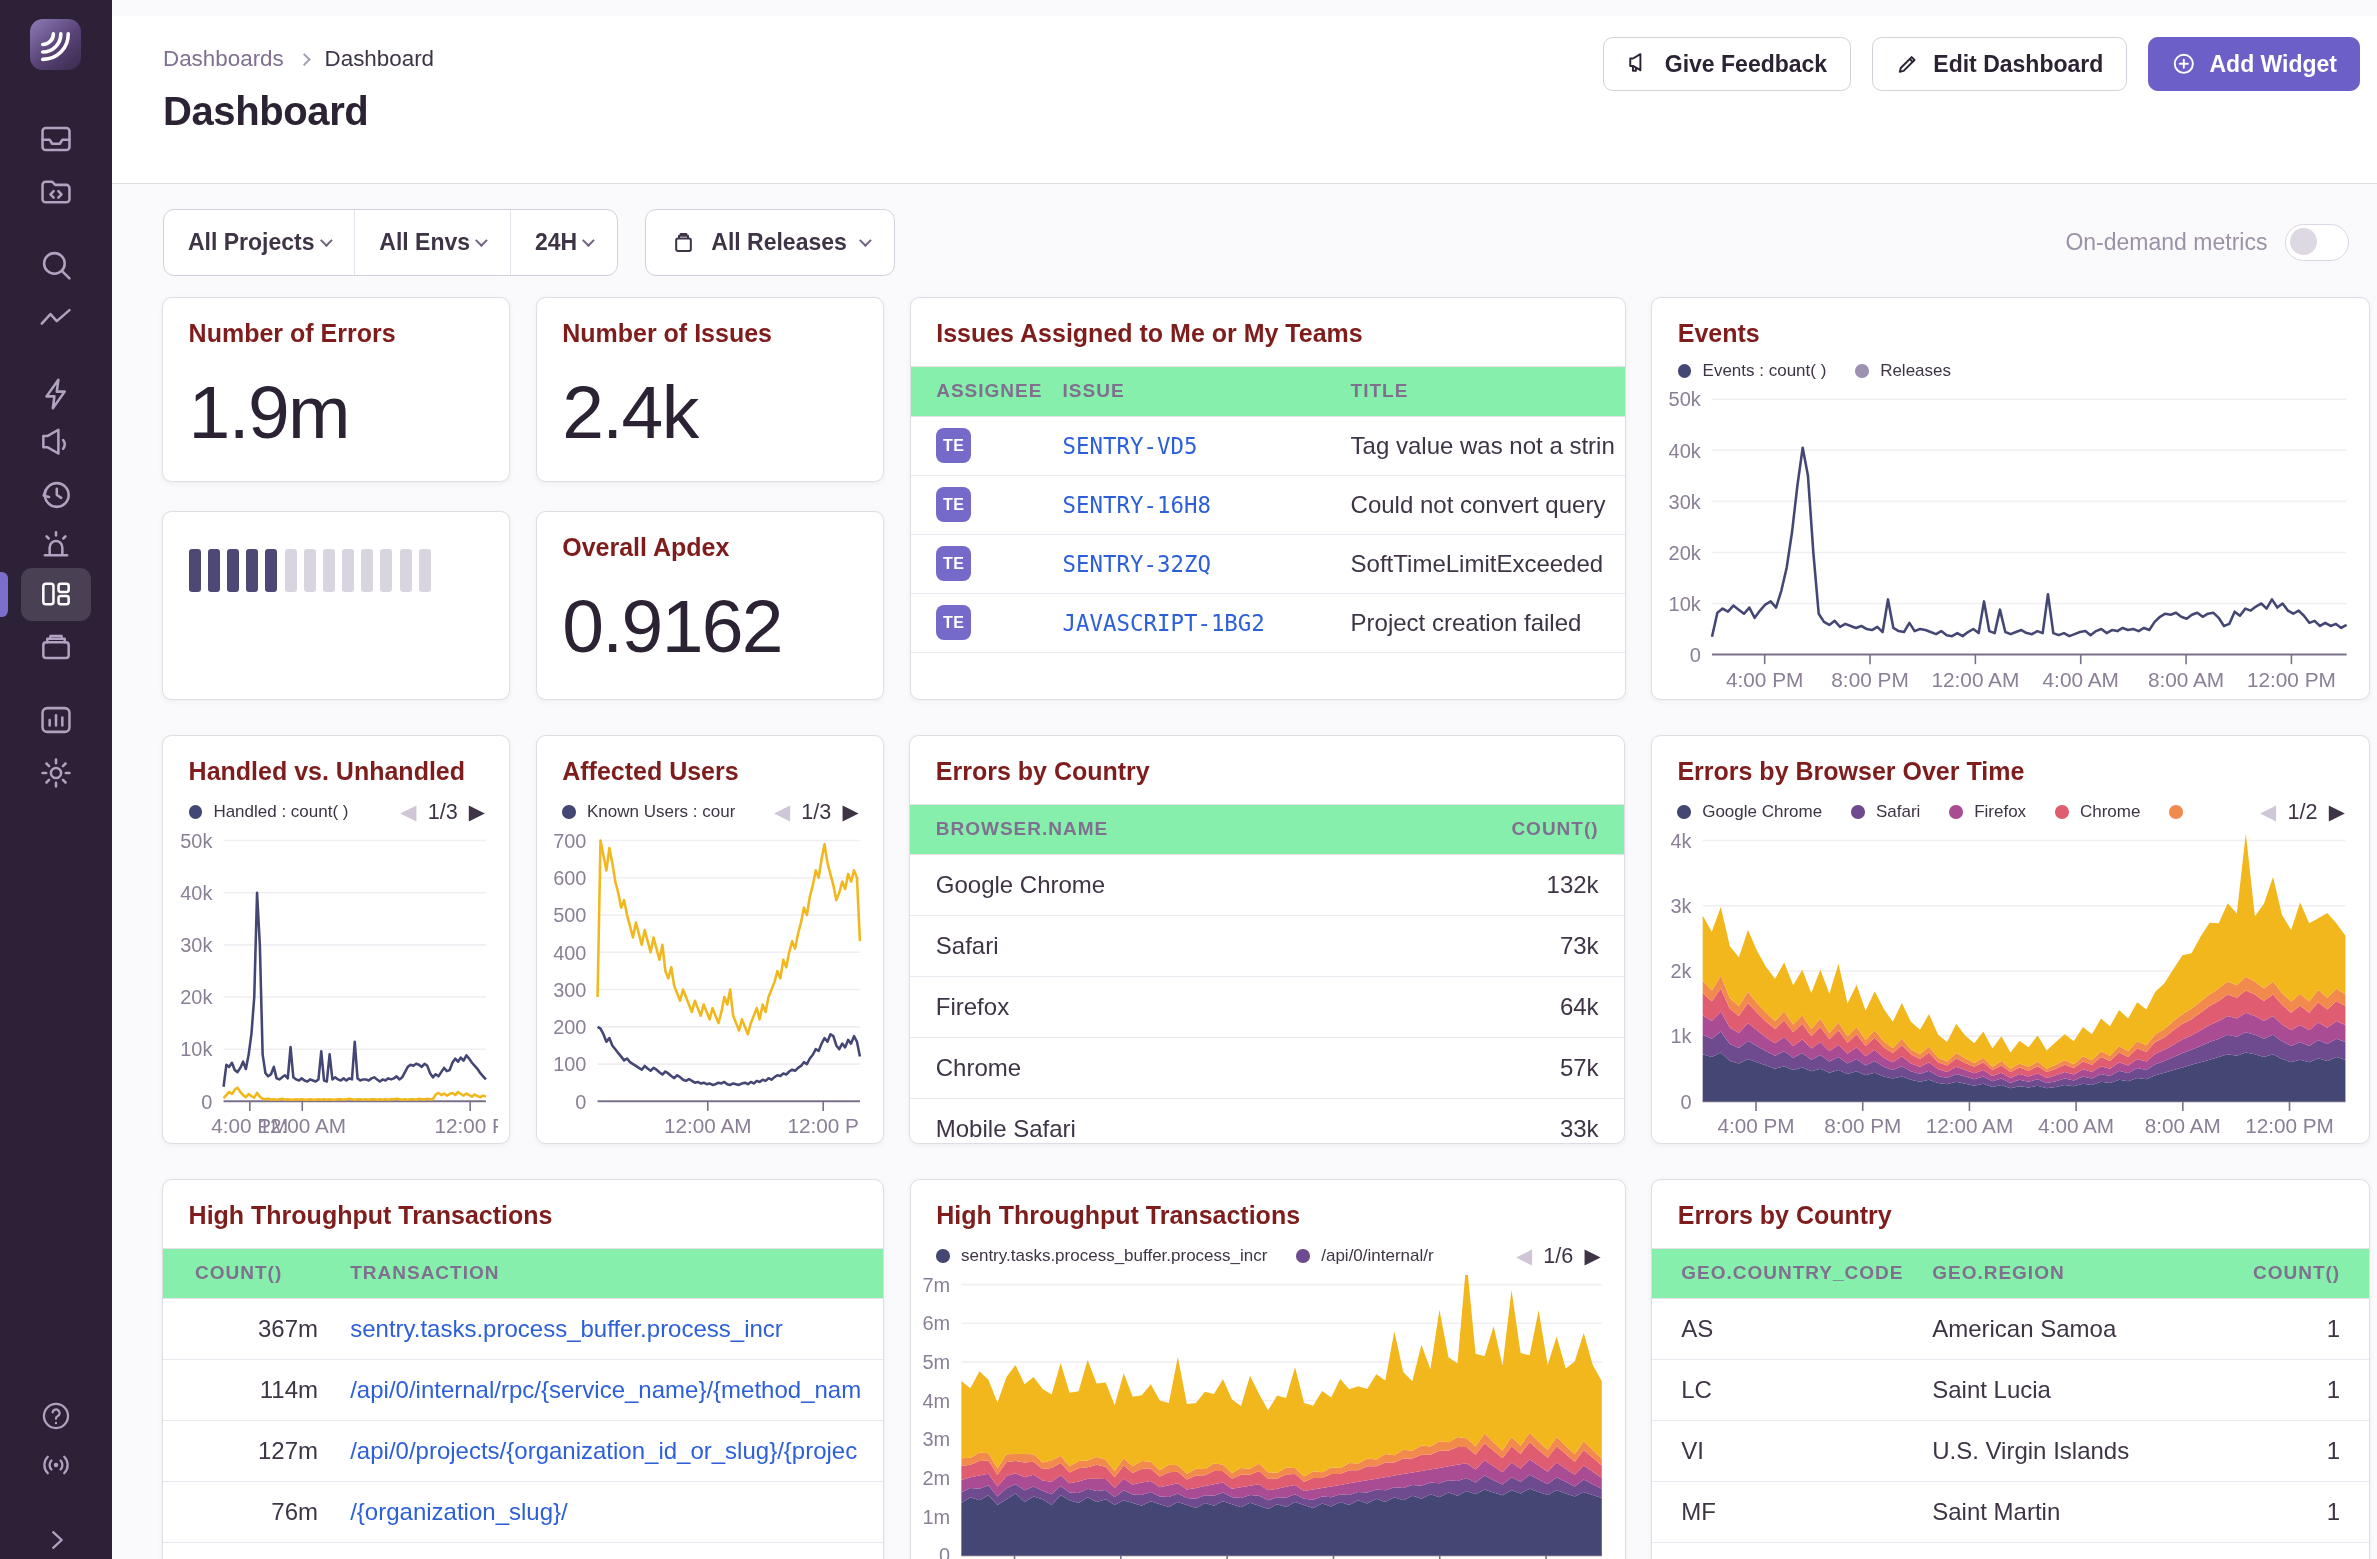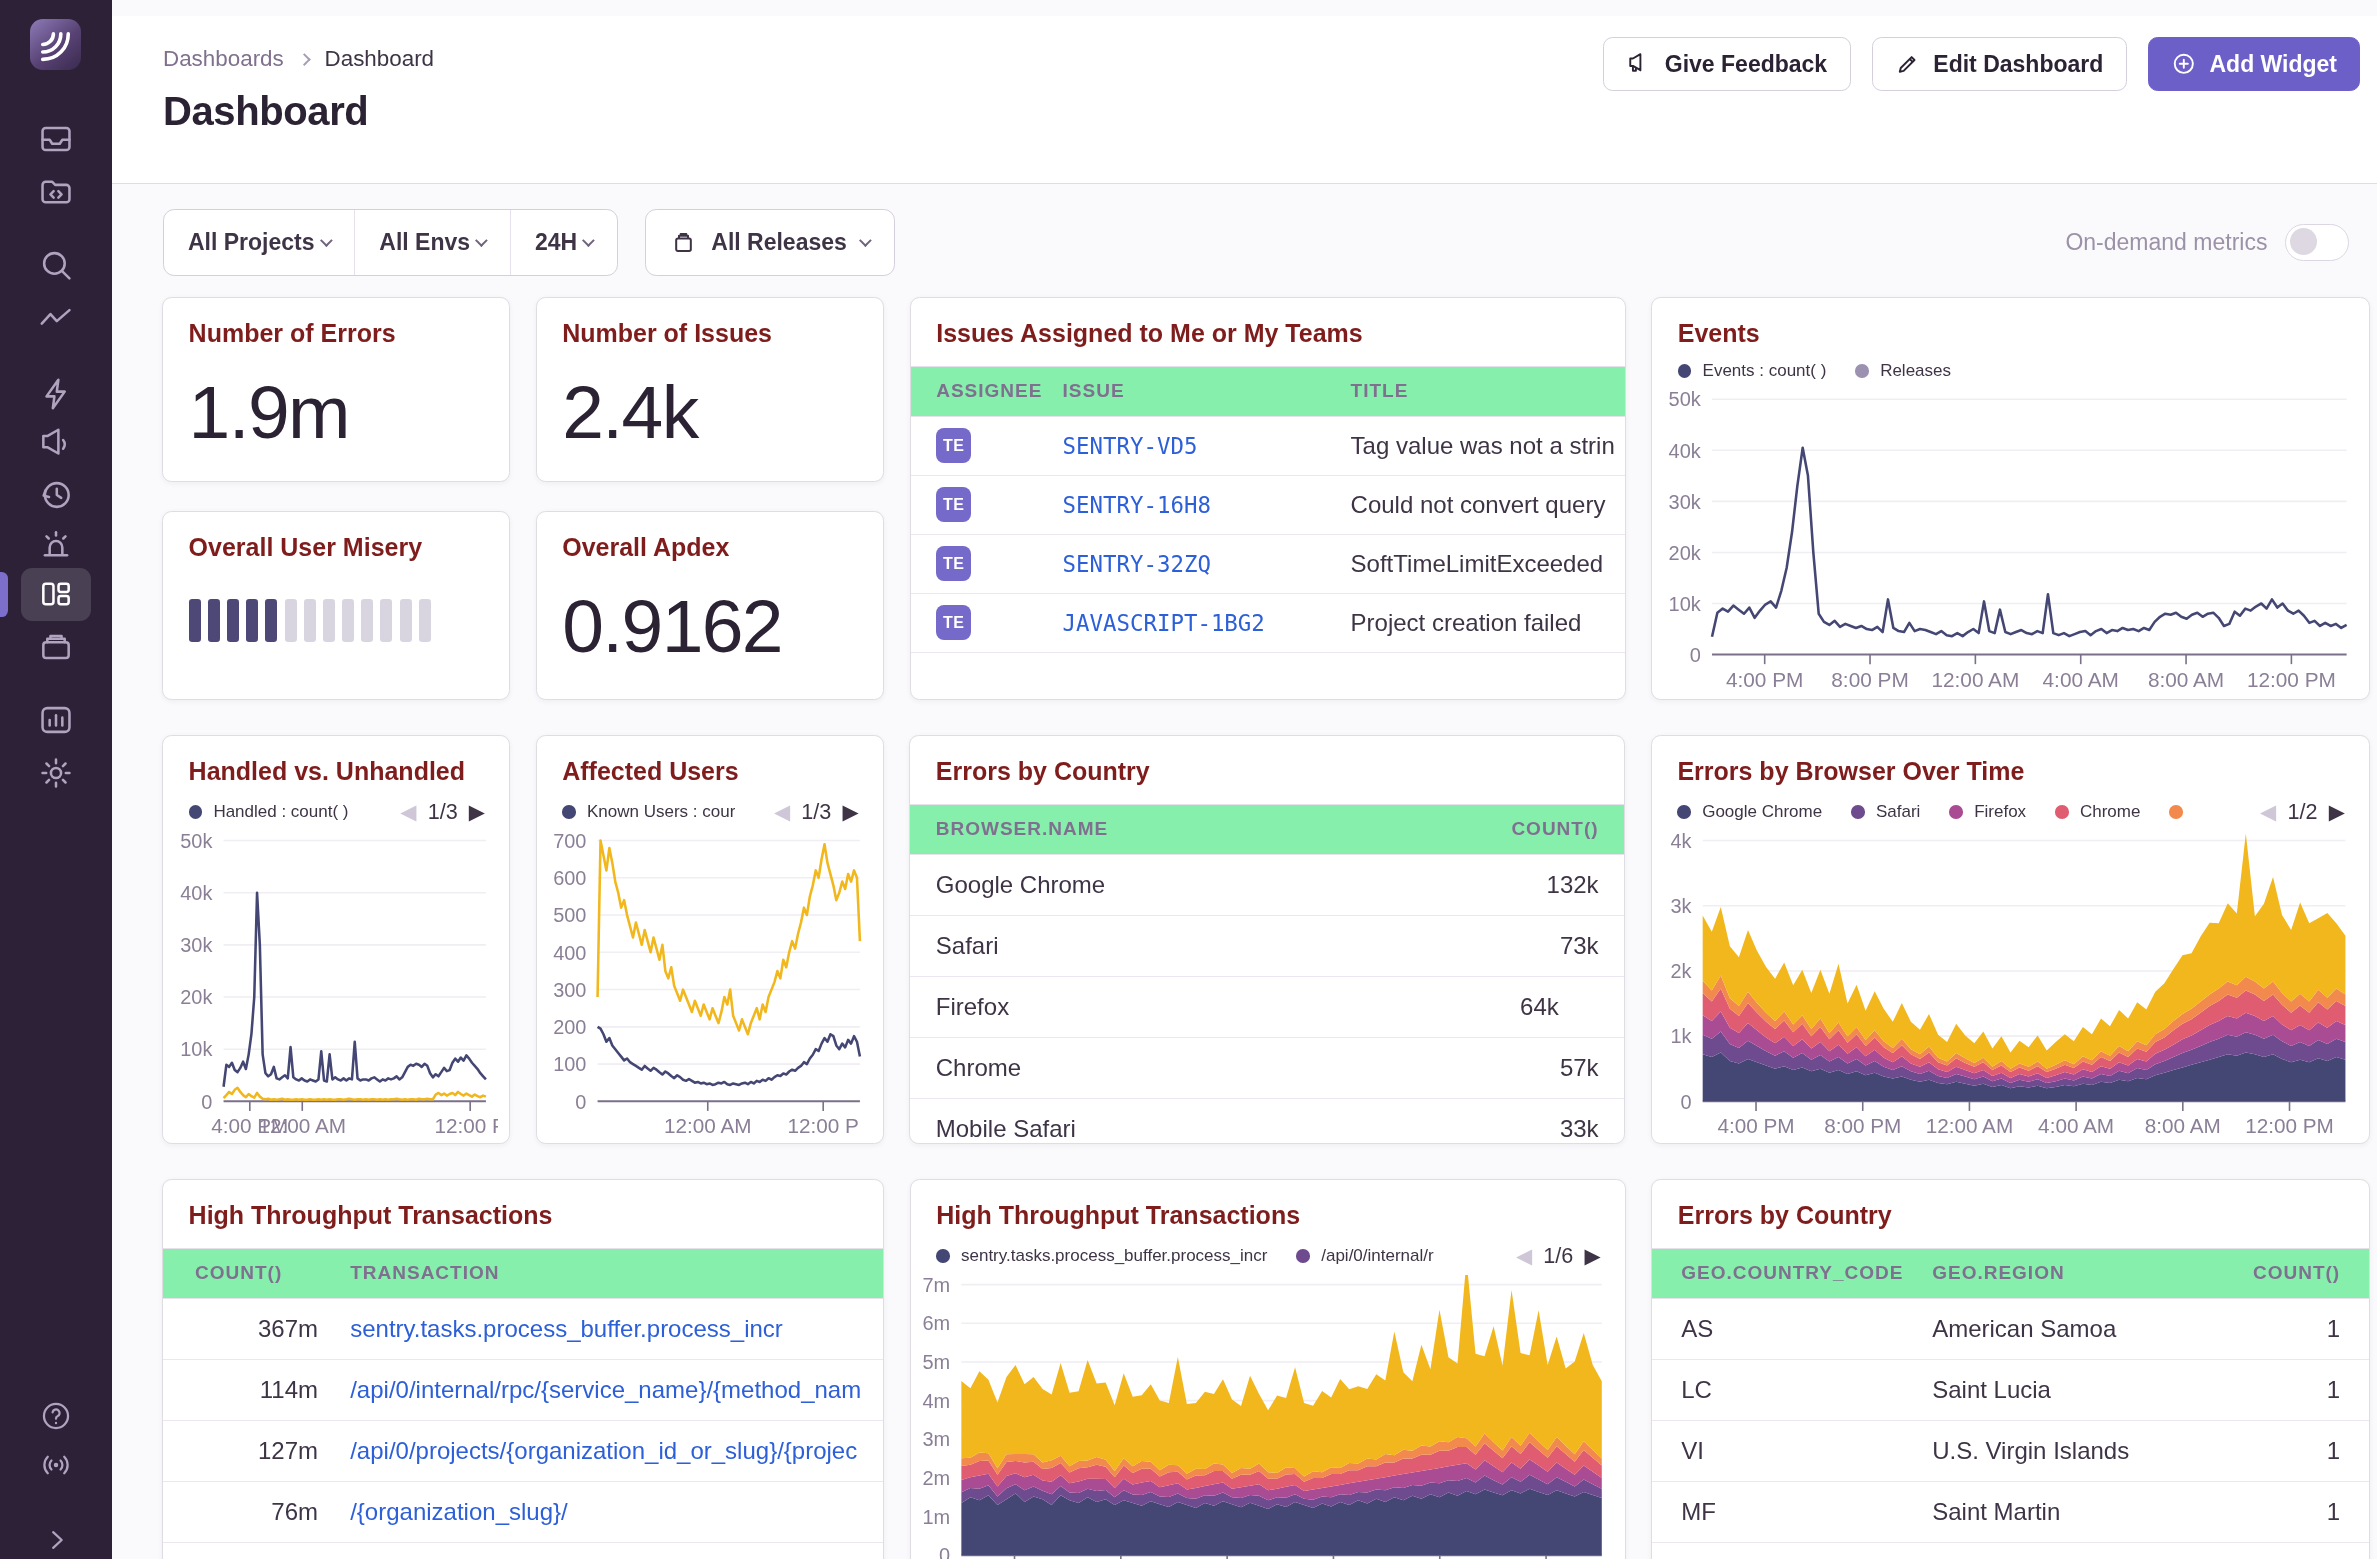--- a/index.html
+++ b/index.html
@@ -252,7 +252,6 @@
       </div>
       <div class="mini-row">
         <div class="card w-s mini2">
-          <div class="card-title">Overall User Misery</div>
           <div class="bars" id="misery-bars">
               <div class="bar f"></div>
               <div class="bar f"></div>

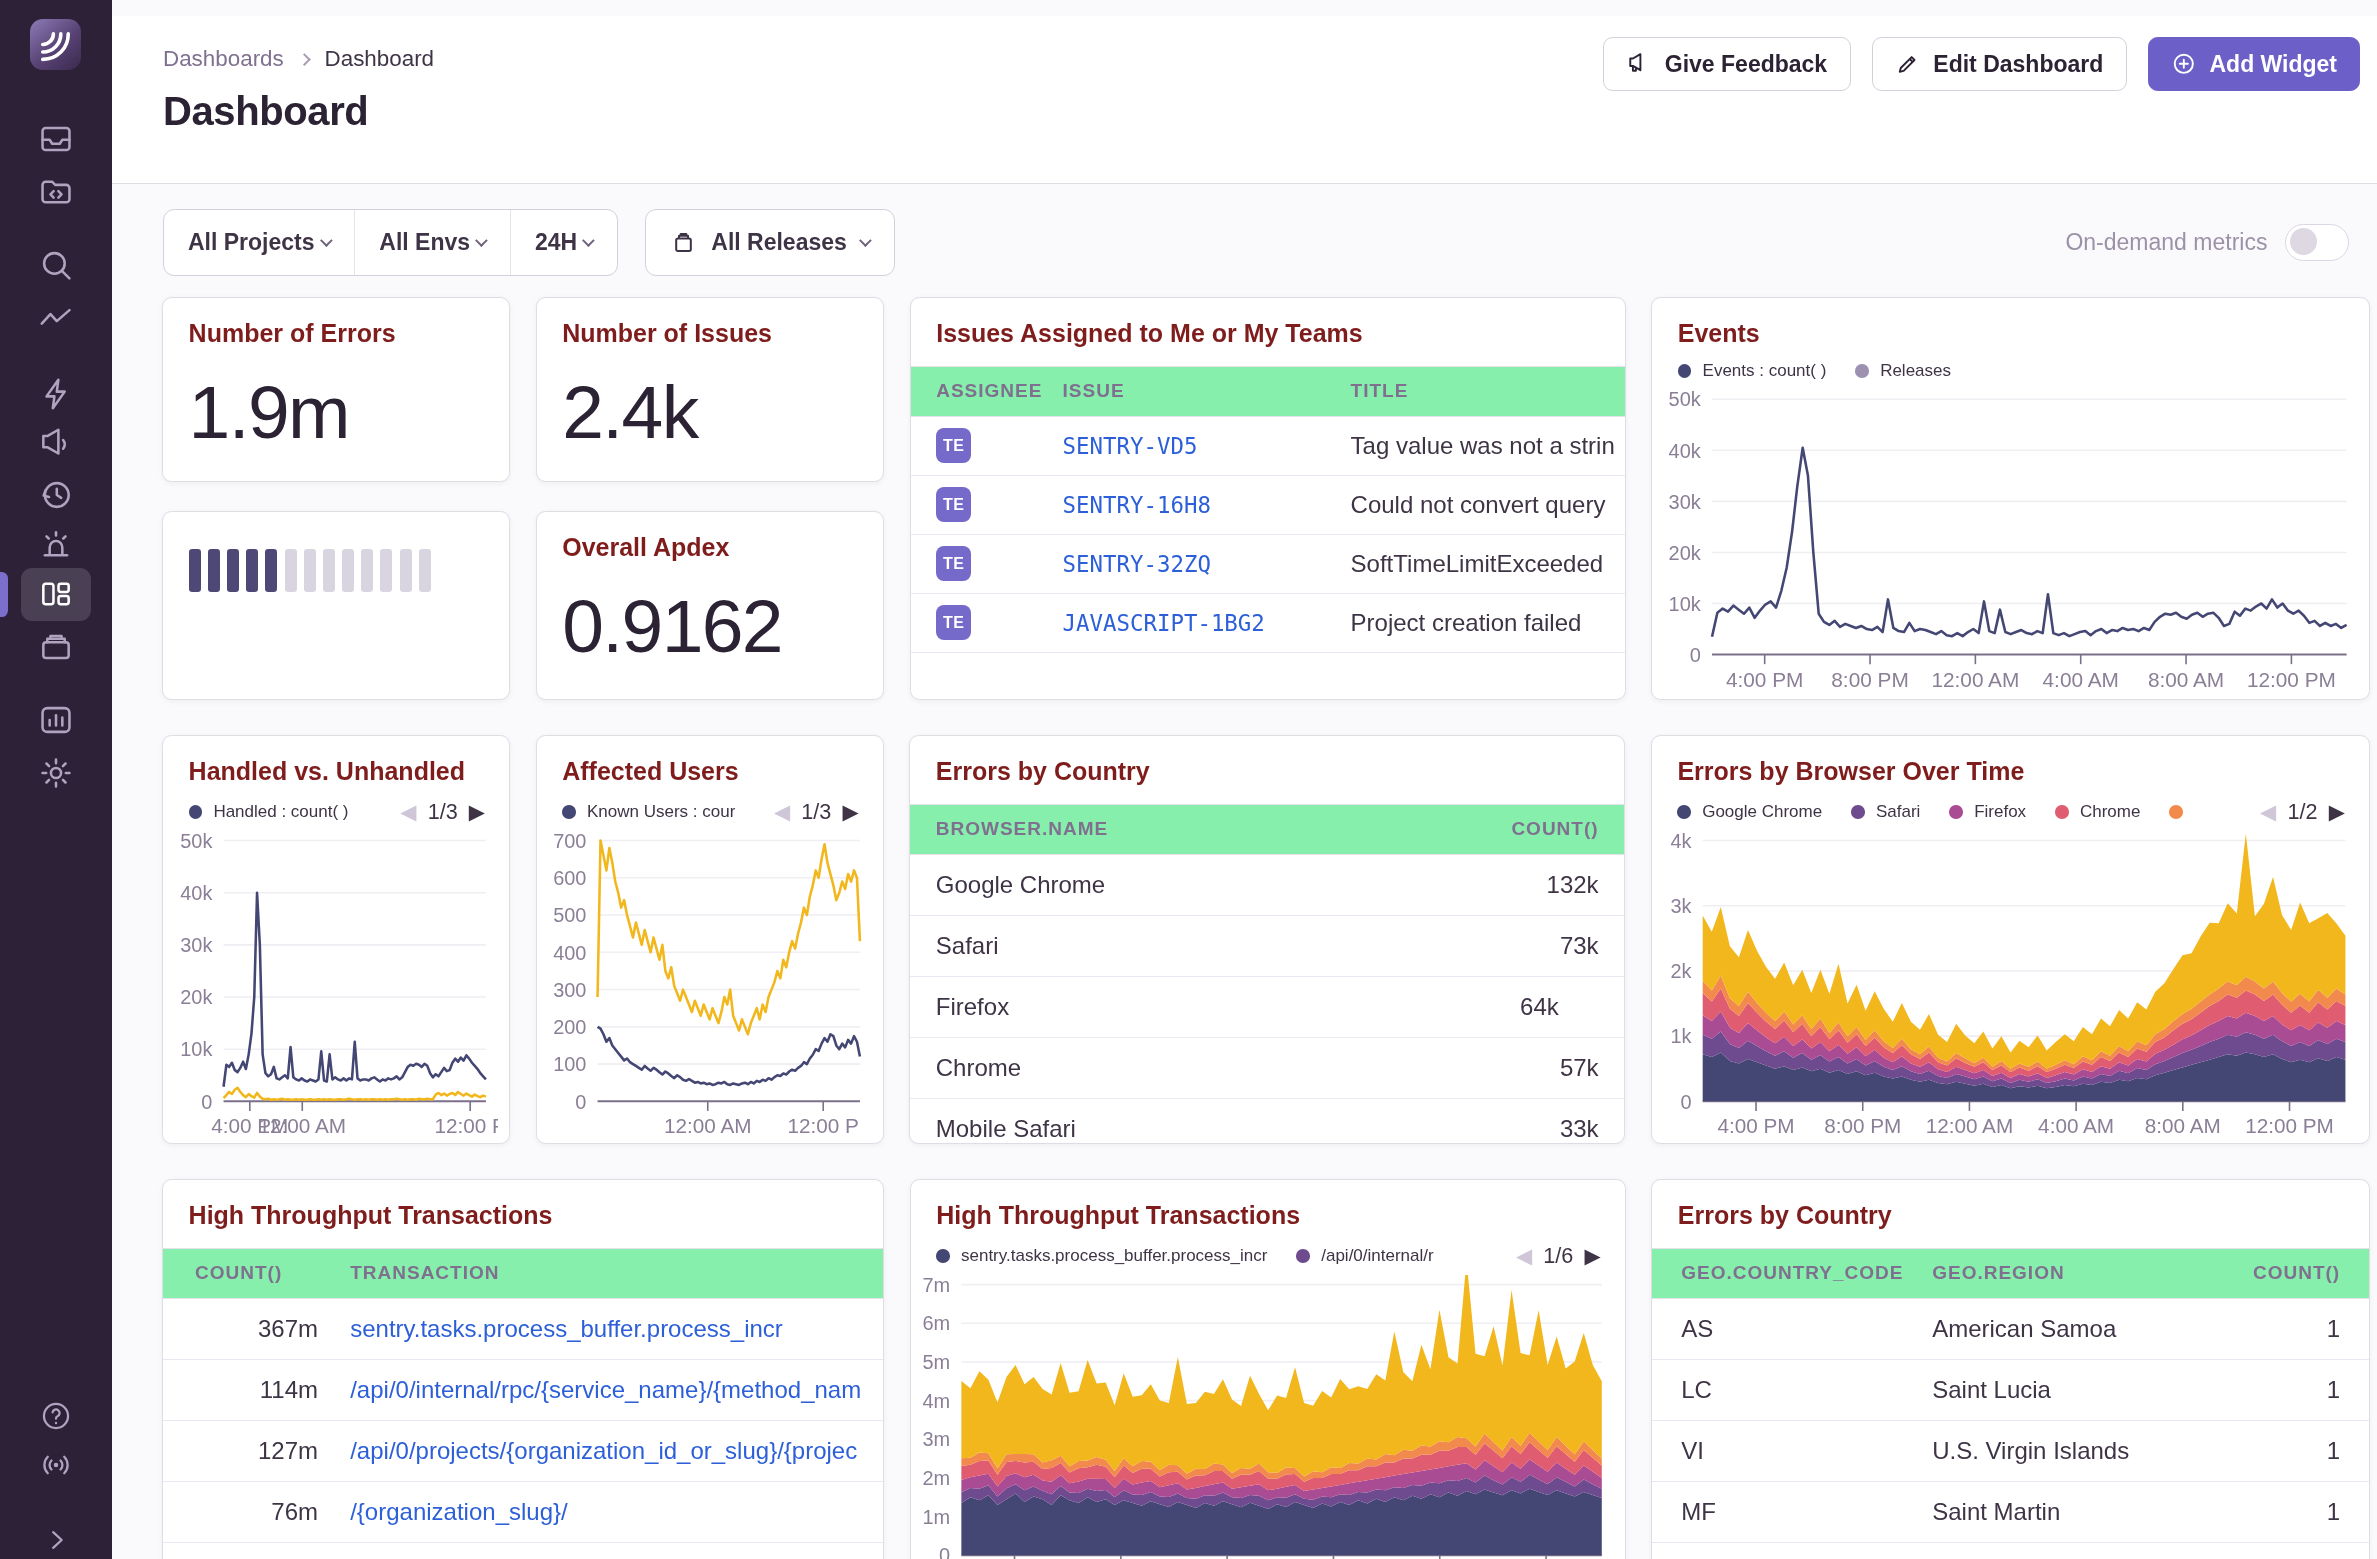--- a/index.html
+++ b/index.html
@@ -452,7 +452,7 @@
           </div>
           <div class="trow" style="height: 61px;">
             <div class="cell" style="flex: 1 1 0%; padding-left: 25.6px;">Firefox</div>
-            <div class="cell right" style="width: 144px; padding-right: 25.6px; text-align: center;">64k</div>
+            <div class="cell right" style="width: 144px; padding-right: 25.6px;">64k</div>
           </div>
           <div class="trow" style="height: 61px;">
             <div class="cell" style="flex: 1 1 0%; padding-left: 25.6px;">Chrome</div>

